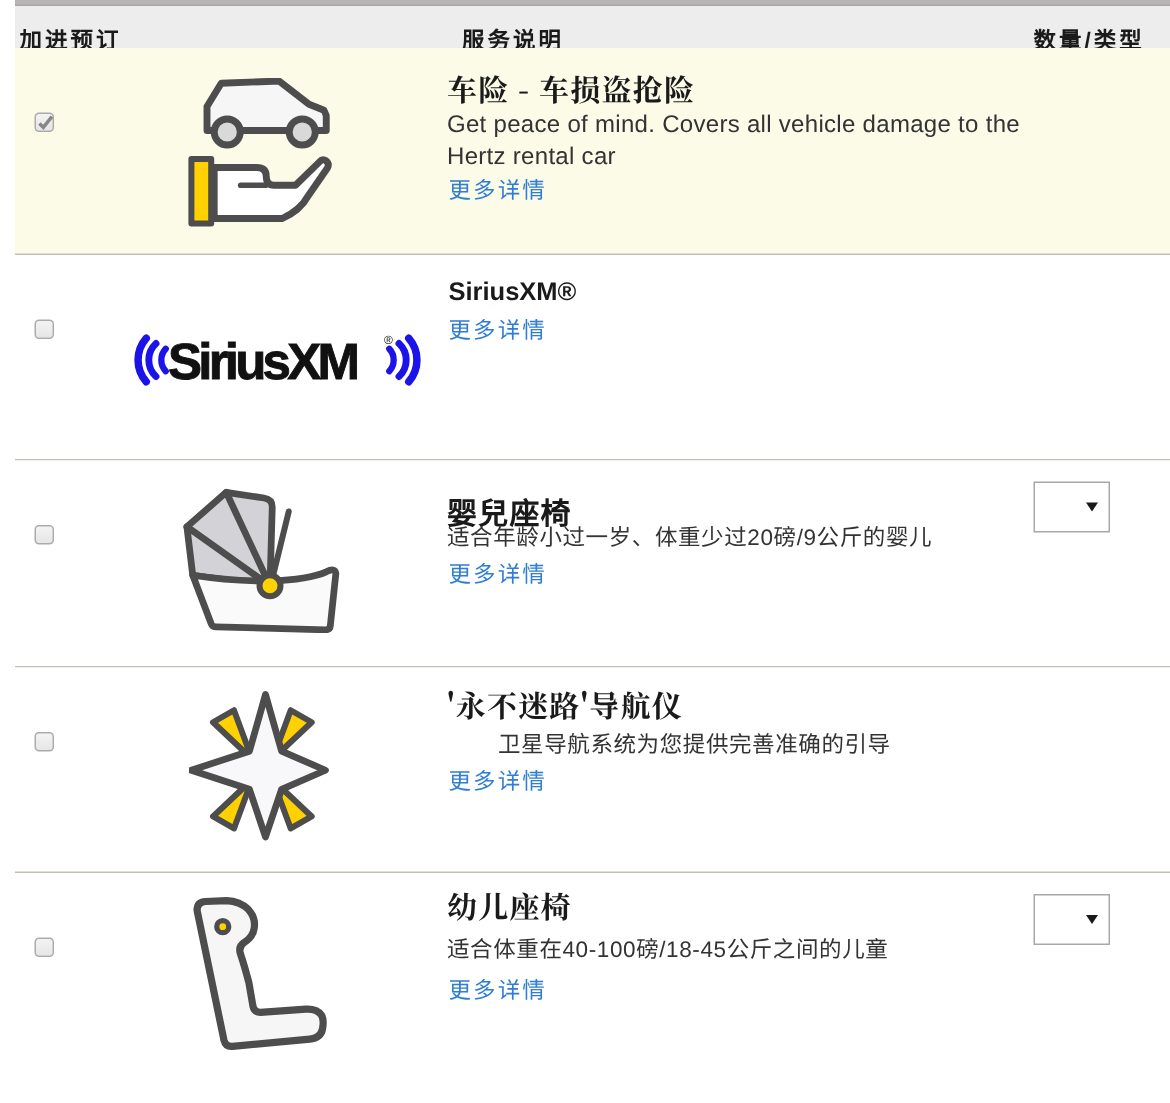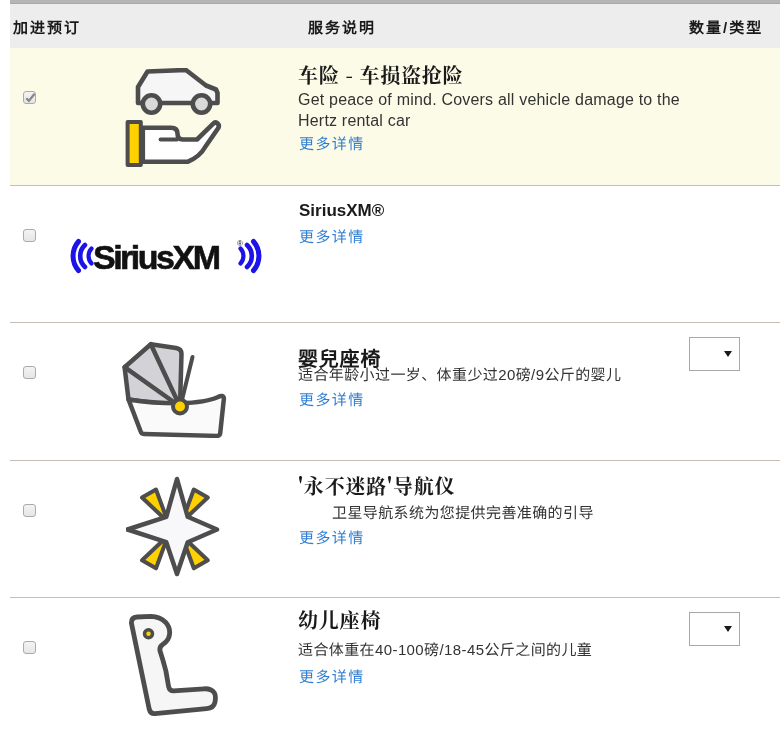--- a/index.html
+++ b/index.html
@@ -7,7 +7,7 @@
   font-family:"Liberation Sans",sans-serif;}
 .wrap{position:absolute;left:10px;top:0;width:770px;}
 .topbar{height:3px;background:#b6b4b4;border-bottom:1px solid #a9a7a7;}
-.thead{height:44px;background:#ededed;position:relative;}
+.thead{height:28px;background:#ededed;position:relative;}
 .th{position:absolute;top:15.5px;font-size:15px;font-weight:bold;color:#1a1a1a;
   letter-spacing:2px;line-height:15px;white-space:nowrap;}
 .row{position:relative;border-bottom:1px solid #c5beb6;background:#fff;}

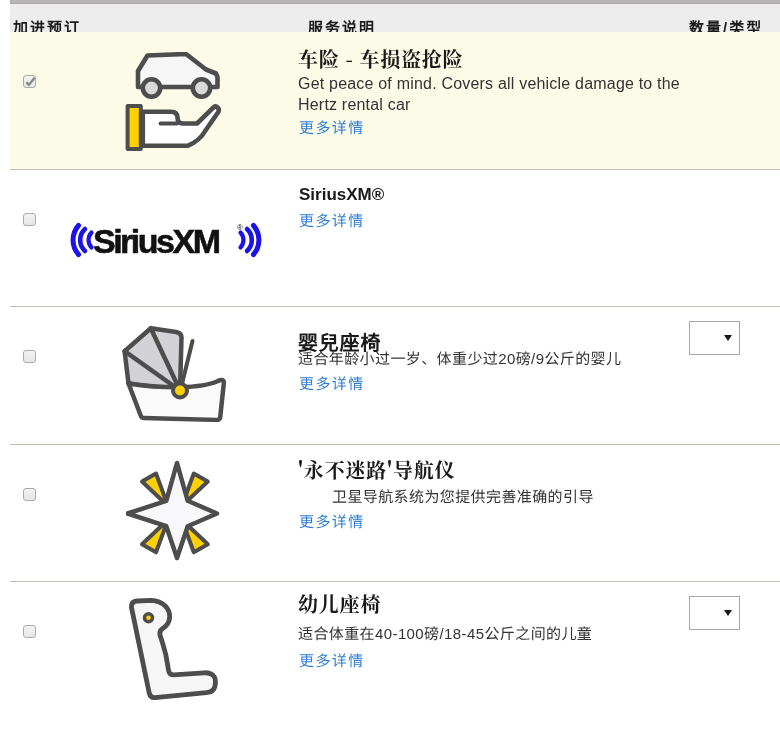--- a/index.html
+++ b/index.html
@@ -67,7 +67,7 @@
 
   <div class="row" style="height:136px;">
     <div class="cb"></div>
-    <div class="icon" style="left:61px;top:53px;">
+    <div class="icon" style="left:80px;top:53px;">
       <svg width="190" height="34" viewBox="0 0 190 34" style="overflow:visible;">
         <g fill="none" stroke="#1b13e8" stroke-linecap="round">
           <path d="M7.5,2.5 A 22 22 0 0 0 7.5,31.5" stroke-width="5"></path>

